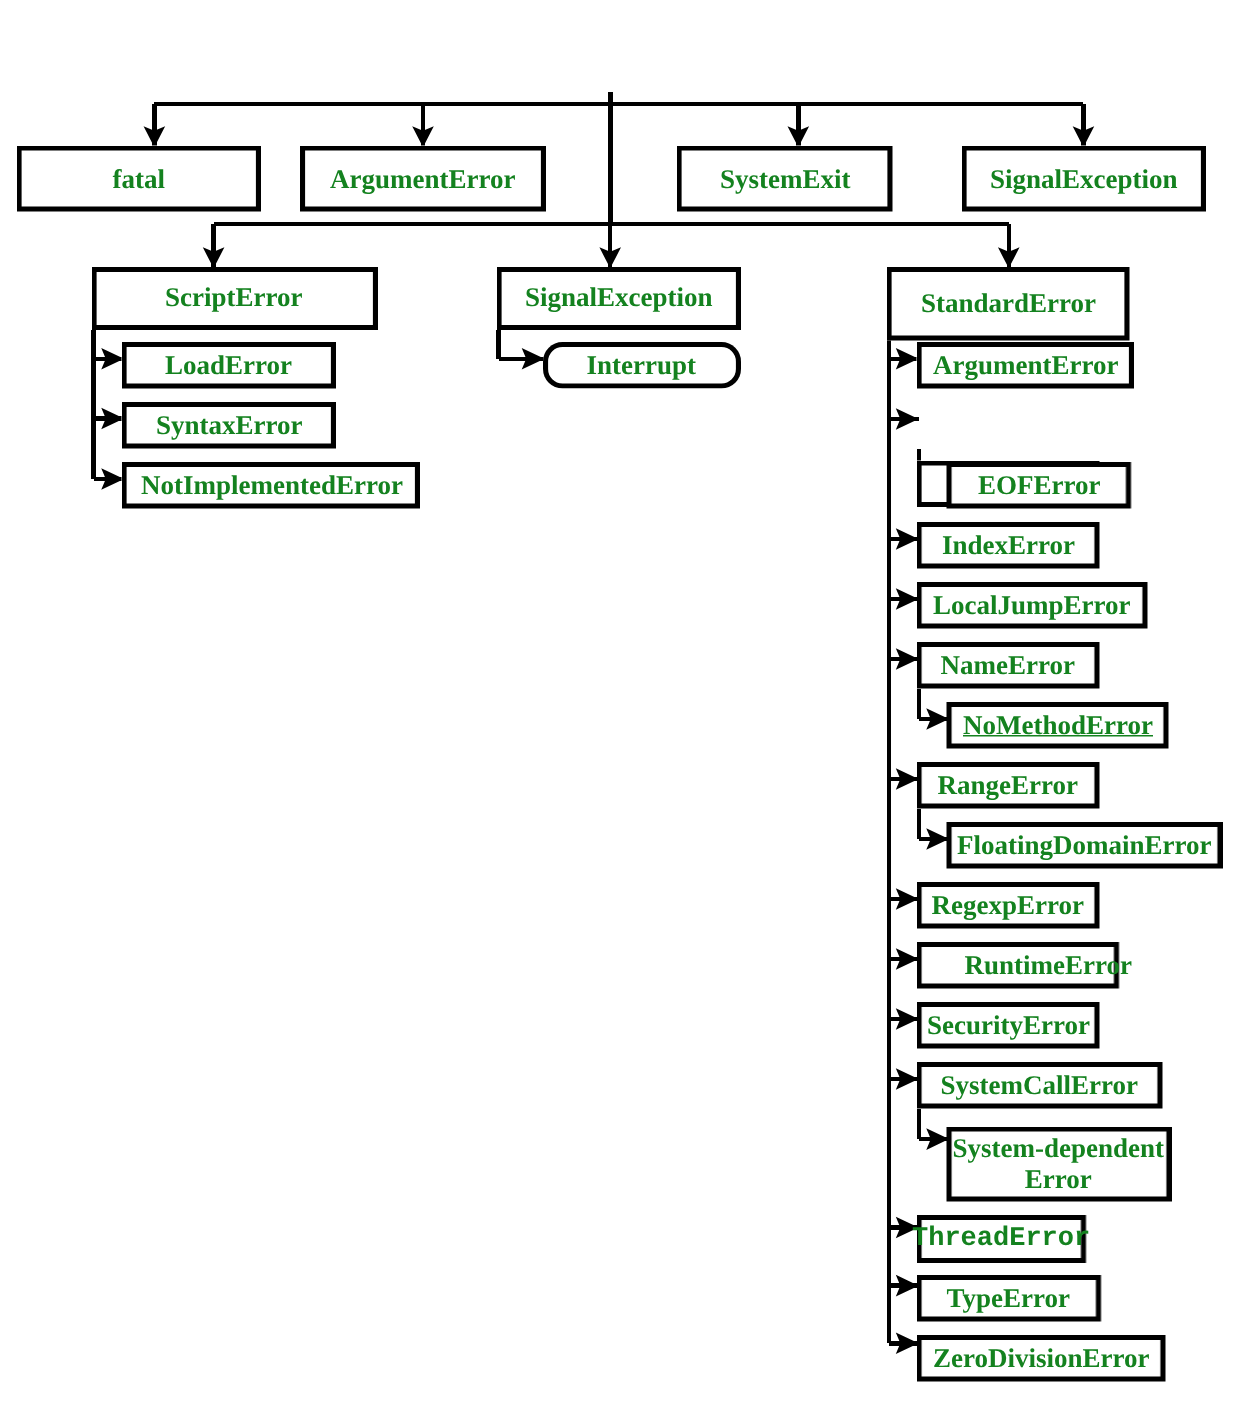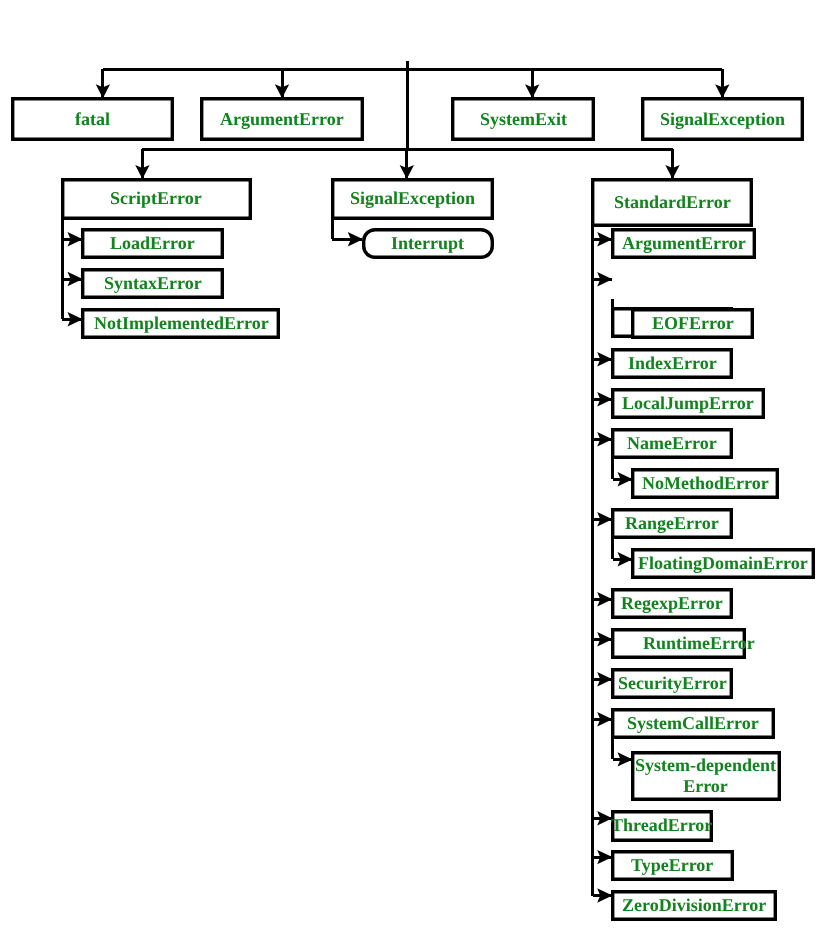--- a/index.html
+++ b/index.html
@@ -145,7 +145,7 @@
   <div class="node" style="left:611px;top:388px;width:154.3px;height:31.3px;"><span class="label">LocalJumpError</span></div>
   <div class="node" style="left:611px;top:348px;width:122.4px;height:31.3px;"><span class="label">IndexError</span></div>
   <div class="node" style="left:611px;top:428px;width:122.4px;height:31.3px;"><span class="label">NameError</span></div>
-  <div class="node" style="left:631.3px;top:468px;width:148px;height:31.3px;"><span class="label">NoMethodError</span></div>
+  <div class="node" style="left:631.3px;top:468px;width:148px;height:31.3px;text-decoration:underline;"><span class="label">NoMethodError</span></div>
   <div class="node" style="left:611px;top:508px;width:122.4px;height:31.3px;"><span class="label">RangeError</span></div>
   <div class="node" style="left:631.3px;top:548px;width:183.5px;height:31.3px;"><span class="label">FloatingDomainError</span></div>
   <div class="node" style="left:611px;top:588px;width:122.4px;height:31.3px;"><span class="label">RegexpError</span></div>

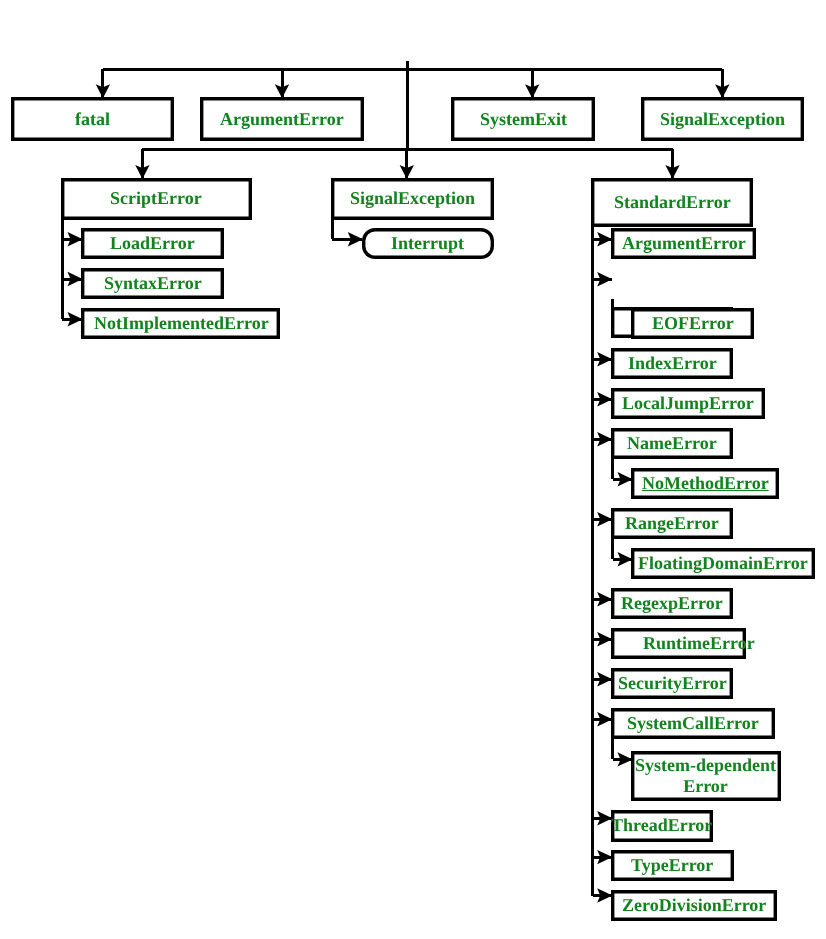--- a/index.html
+++ b/index.html
@@ -154,7 +154,7 @@
   <div class="node" style="left:611px;top:708px;width:164px;height:31.3px;"><span class="label">SystemCallError</span></div>
   <div class="node" style="left:631.3px;top:751px;width:149.3px;height:49.7px;"><span class="label">System-dependent
 Error</span></div>
-  <div class="node" style="left:611px;top:810.3px;width:102px;height:31.3px;"><span class="label">ThreadError</span></div>
+  <div class="node" style="left:611px;top:810.3px;width:113px;height:31.3px;font-family:Liberation Mono, monospace;"><span class="label">ThreadError</span></div>
   <div class="node" style="left:611px;top:850px;width:122.6px;height:31.3px;"><span class="label">TypeError</span></div>
   <div class="node" style="left:611px;top:889.7px;width:166.2px;height:31.3px;"><span class="label">ZeroDivisionError</span></div>
 

